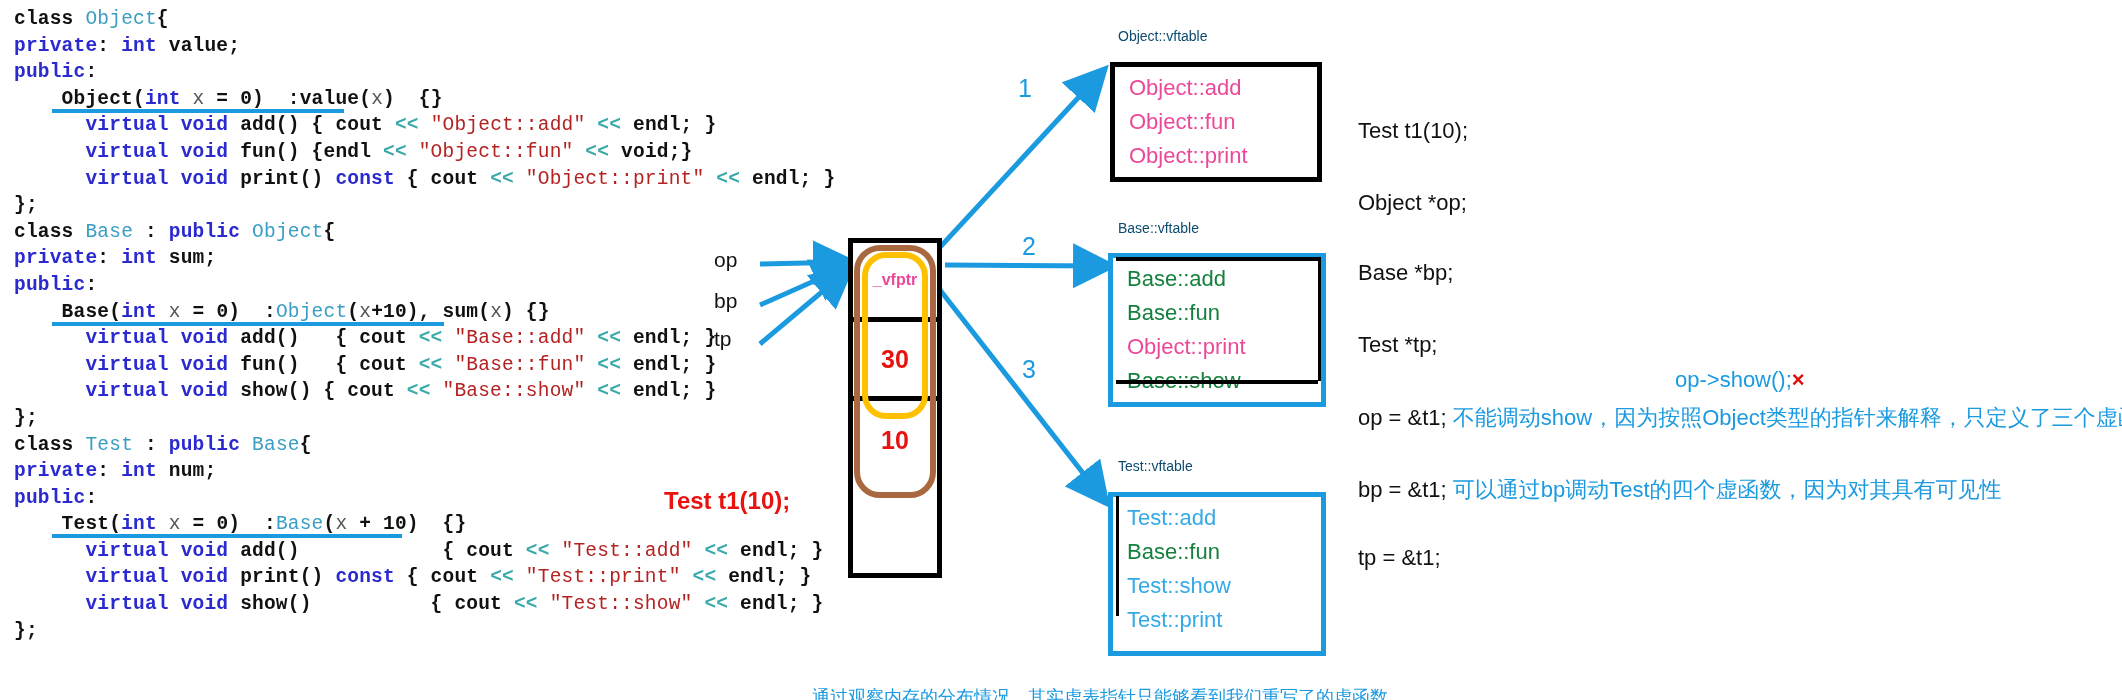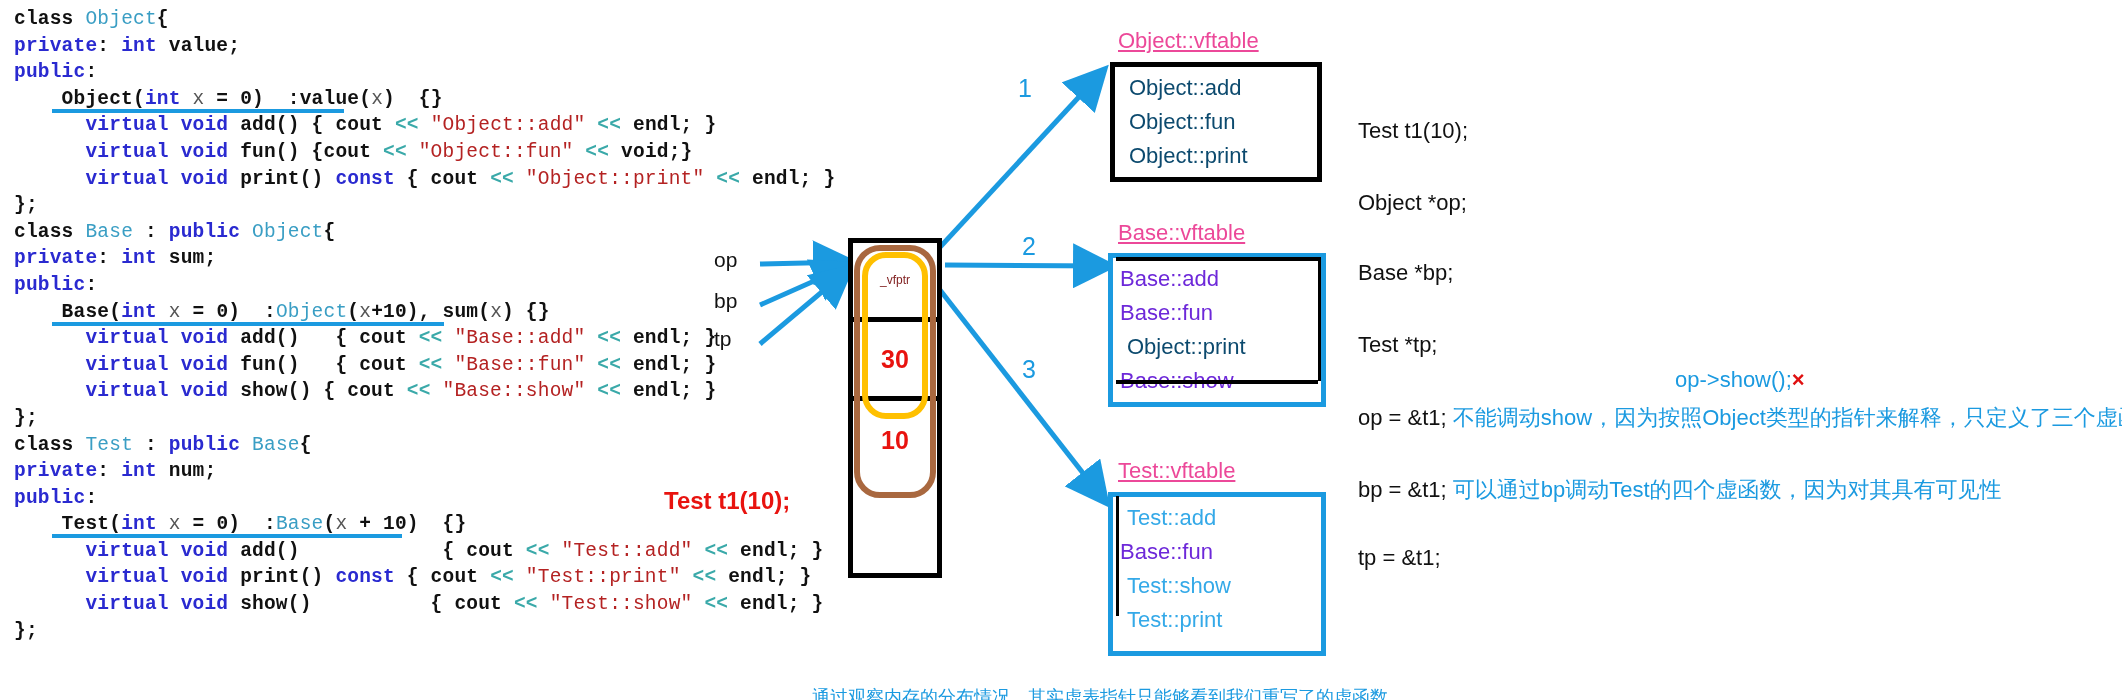--- a/index.html
+++ b/index.html
@@ -110,10 +110,9 @@
   .vt-title {
     position: absolute;
     font-family: "Liberation Sans", sans-serif;
-    font-size: 22px;
-    color: #ec4899;
-    white-space: nowrap;
-    text-decoration: underline;
+    font-size: 14px;
+    color: #0c4a6e;
+    white-space: nowrap;
   }
   .vt-box {
     position: absolute;

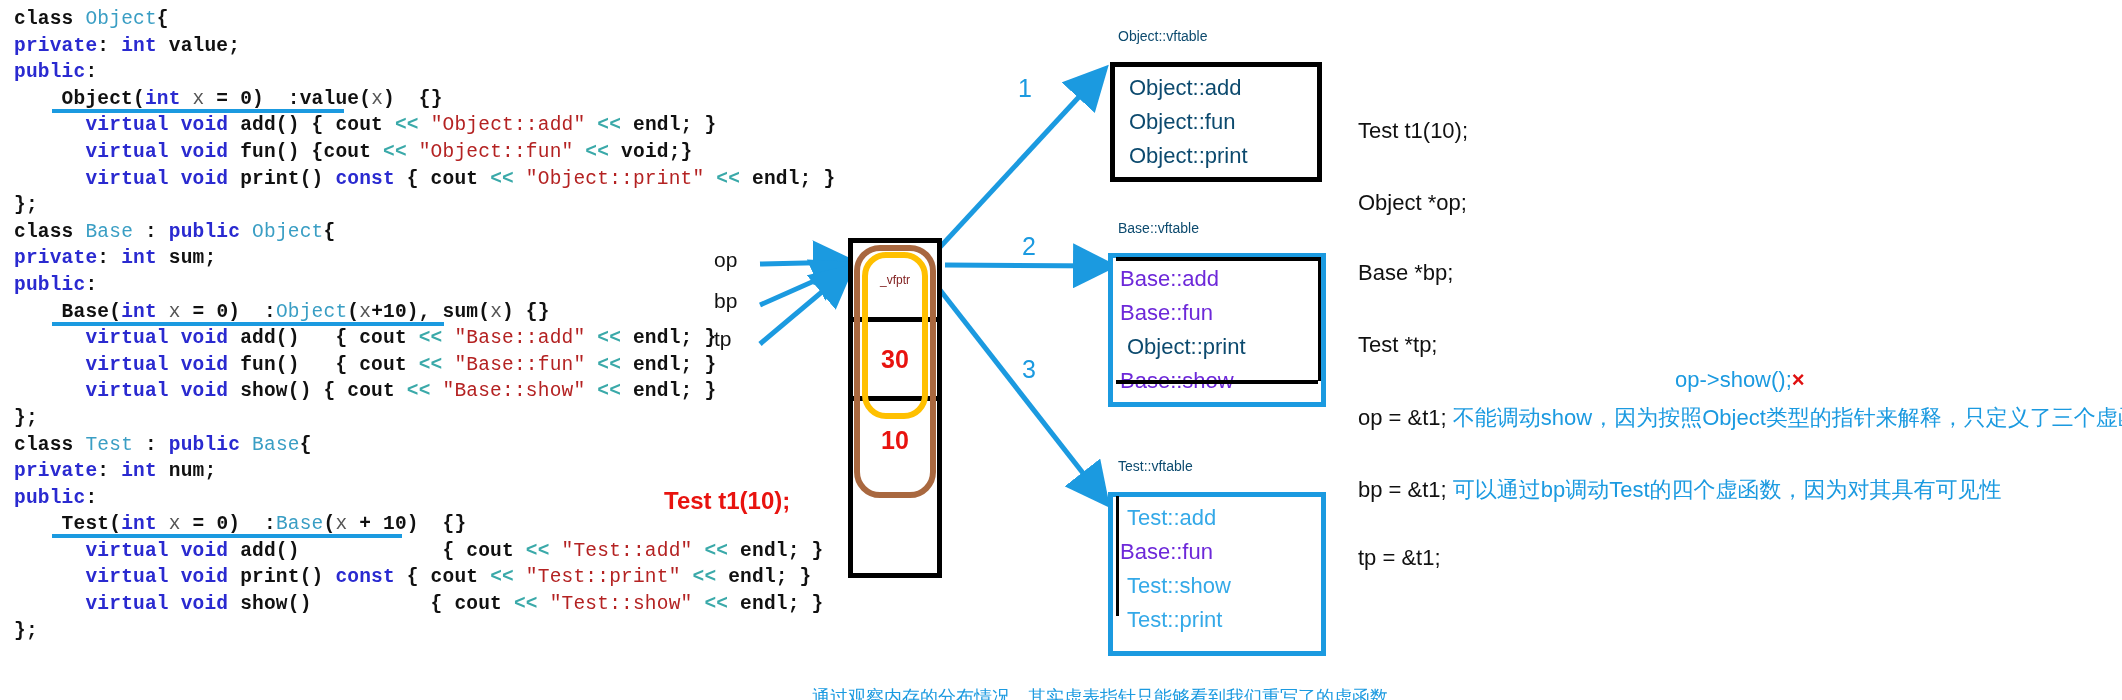--- a/index.html
+++ b/index.html
@@ -128,7 +128,7 @@
     padding: 4px 0 4px 14px;
     white-space: nowrap;
   }
-  .e-black { color: #0c4a6e; }
+  .e-black { color: #ec4899; }
   .e-red   { color: #6d28d9; padding-left: 7px; }
   .e-blue  { color: #34a9e8; }
 

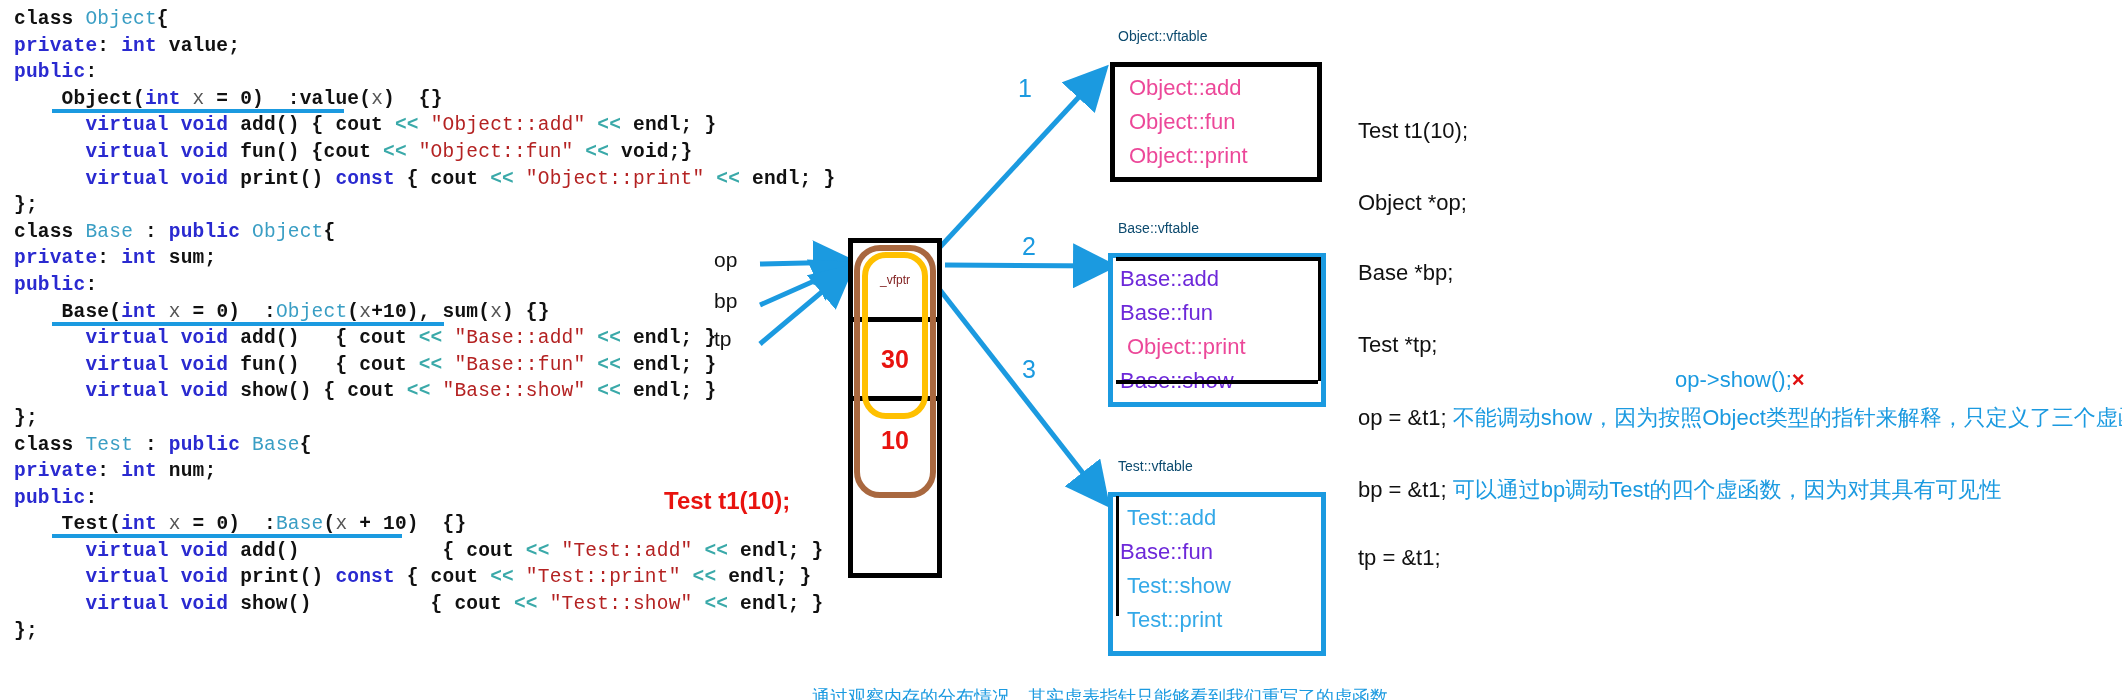--- a/index.html
+++ b/index.html
@@ -201,7 +201,7 @@
     <div class="code-line"><span class="kw">public</span><span class="plain">:</span></div>
     <div class="code-line"><span class="plain">    Object</span><span class="plain">(</span><span class="kw">int</span><span class="plain"> </span><span class="var">x</span><span class="plain"> = </span><span class="plain">0</span><span class="plain">)  :value</span><span class="plain">(</span><span class="var">x</span><span class="plain">)  {}</span><span class="ctor-underline" style="width: 292px; top: 23px;"></span></div>
     <div class="code-line"><span class="plain">      </span><span class="kw">virtual</span><span class="plain"> </span><span class="kw">void</span><span class="plain"> add() { cout </span><span class="op">&lt;&lt;</span><span class="plain"> </span><span class="str">"Object::add"</span><span class="plain"> </span><span class="op">&lt;&lt;</span><span class="plain"> endl; }</span></div>
-    <div class="code-line"><span class="plain">      </span><span class="kw">virtual</span><span class="plain"> </span><span class="kw">void</span><span class="plain"> fun() {cout </span><span class="op">&lt;&lt;</span><span class="plain"> </span><span class="str">"Object::fun"</span><span class="plain"> </span><span class="op">&lt;&lt;</span><span class="plain"> void;}</span></div>
+    <div class="code-line"><span class="plain">      </span><span class="kw">virtual</span><span class="plain"> </span><span class="kw">void</span><span class="plain"> fun() {endl </span><span class="op">&lt;&lt;</span><span class="plain"> </span><span class="str">"Object::fun"</span><span class="plain"> </span><span class="op">&lt;&lt;</span><span class="plain"> void;}</span></div>
     <div class="code-line"><span class="plain">      </span><span class="kw">virtual</span><span class="plain"> </span><span class="kw">void</span><span class="plain"> print() </span><span class="kw">const</span><span class="plain"> { cout </span><span class="op">&lt;&lt;</span><span class="plain"> </span><span class="str">"Object::print"</span><span class="plain"> </span><span class="op">&lt;&lt;</span><span class="plain"> endl; }</span></div>
     <div class="code-line"><span class="plain">};</span></div>
     <div class="code-line"><span class="plain">class </span><span class="typ">Base</span><span class="plain"> : </span><span class="kw">public</span><span class="plain"> </span><span class="typ">Object</span><span class="plain">{</span></div>

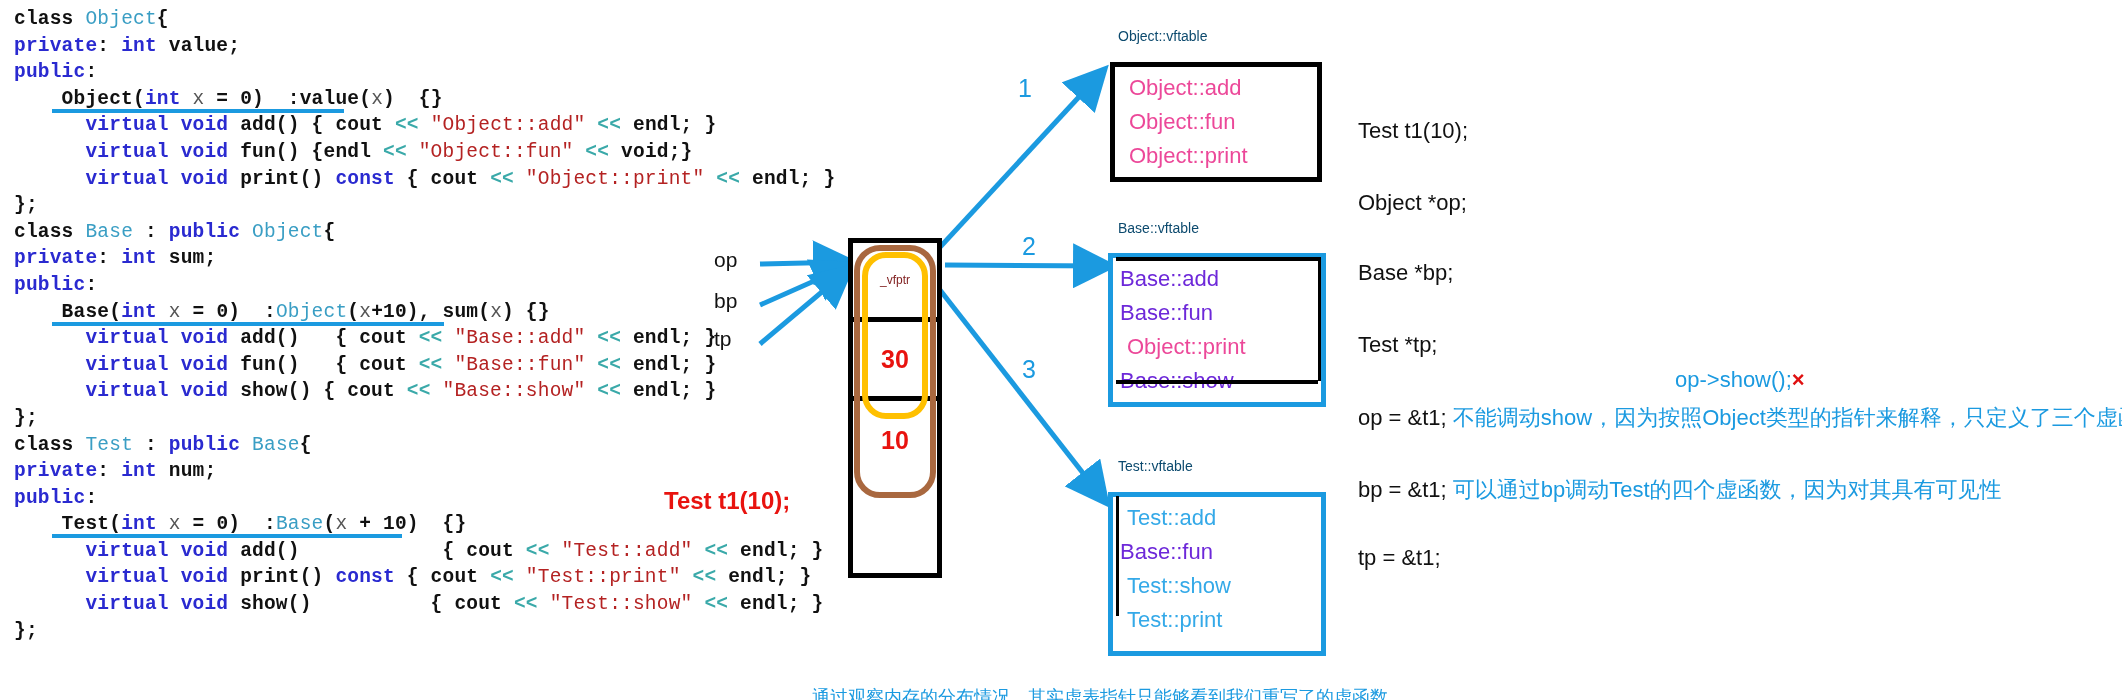--- a/index.html
+++ b/index.html
@@ -70,9 +70,9 @@
   }
   .mem-cell.last { border-bottom: none; }
   .mem-cell.vfptr {
-    color: #7f1d1d;
-    font-size: 12px;
-    font-weight: normal;
+    color: #ec4899;
+    font-size: 16px;
+    font-weight: bold;
   }
   
   #brown-outline {

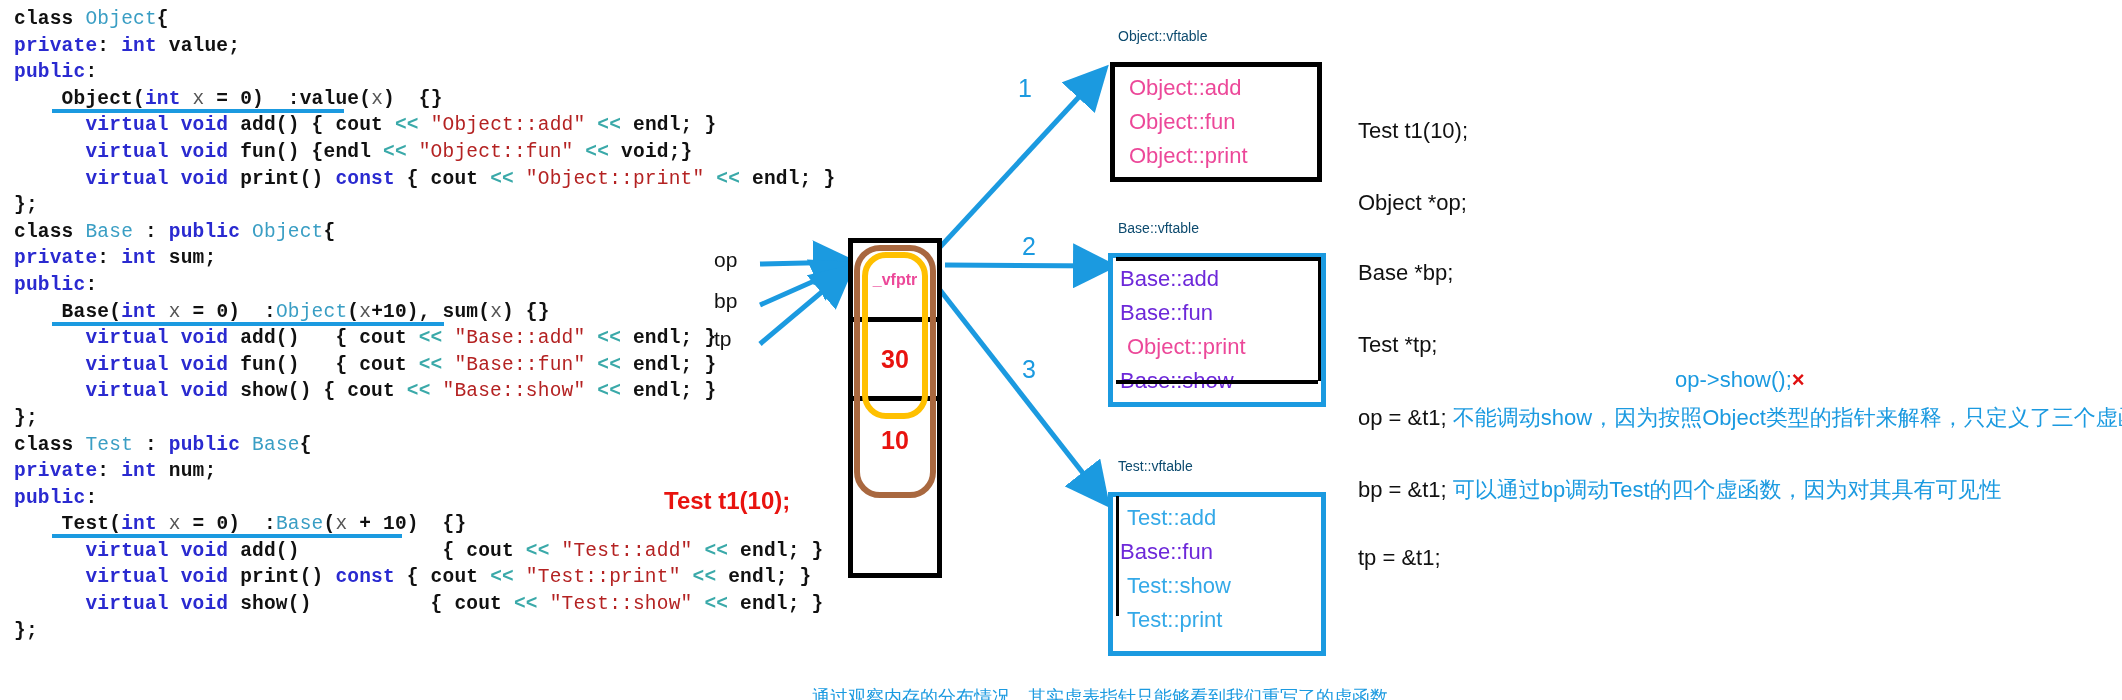--- a/index.html
+++ b/index.html
@@ -129,7 +129,7 @@
     white-space: nowrap;
   }
   .e-black { color: #ec4899; }
-  .e-red   { color: #6d28d9; padding-left: 7px; }
+  .e-red   { color: #15803d; }
   .e-blue  { color: #34a9e8; }
 
   

